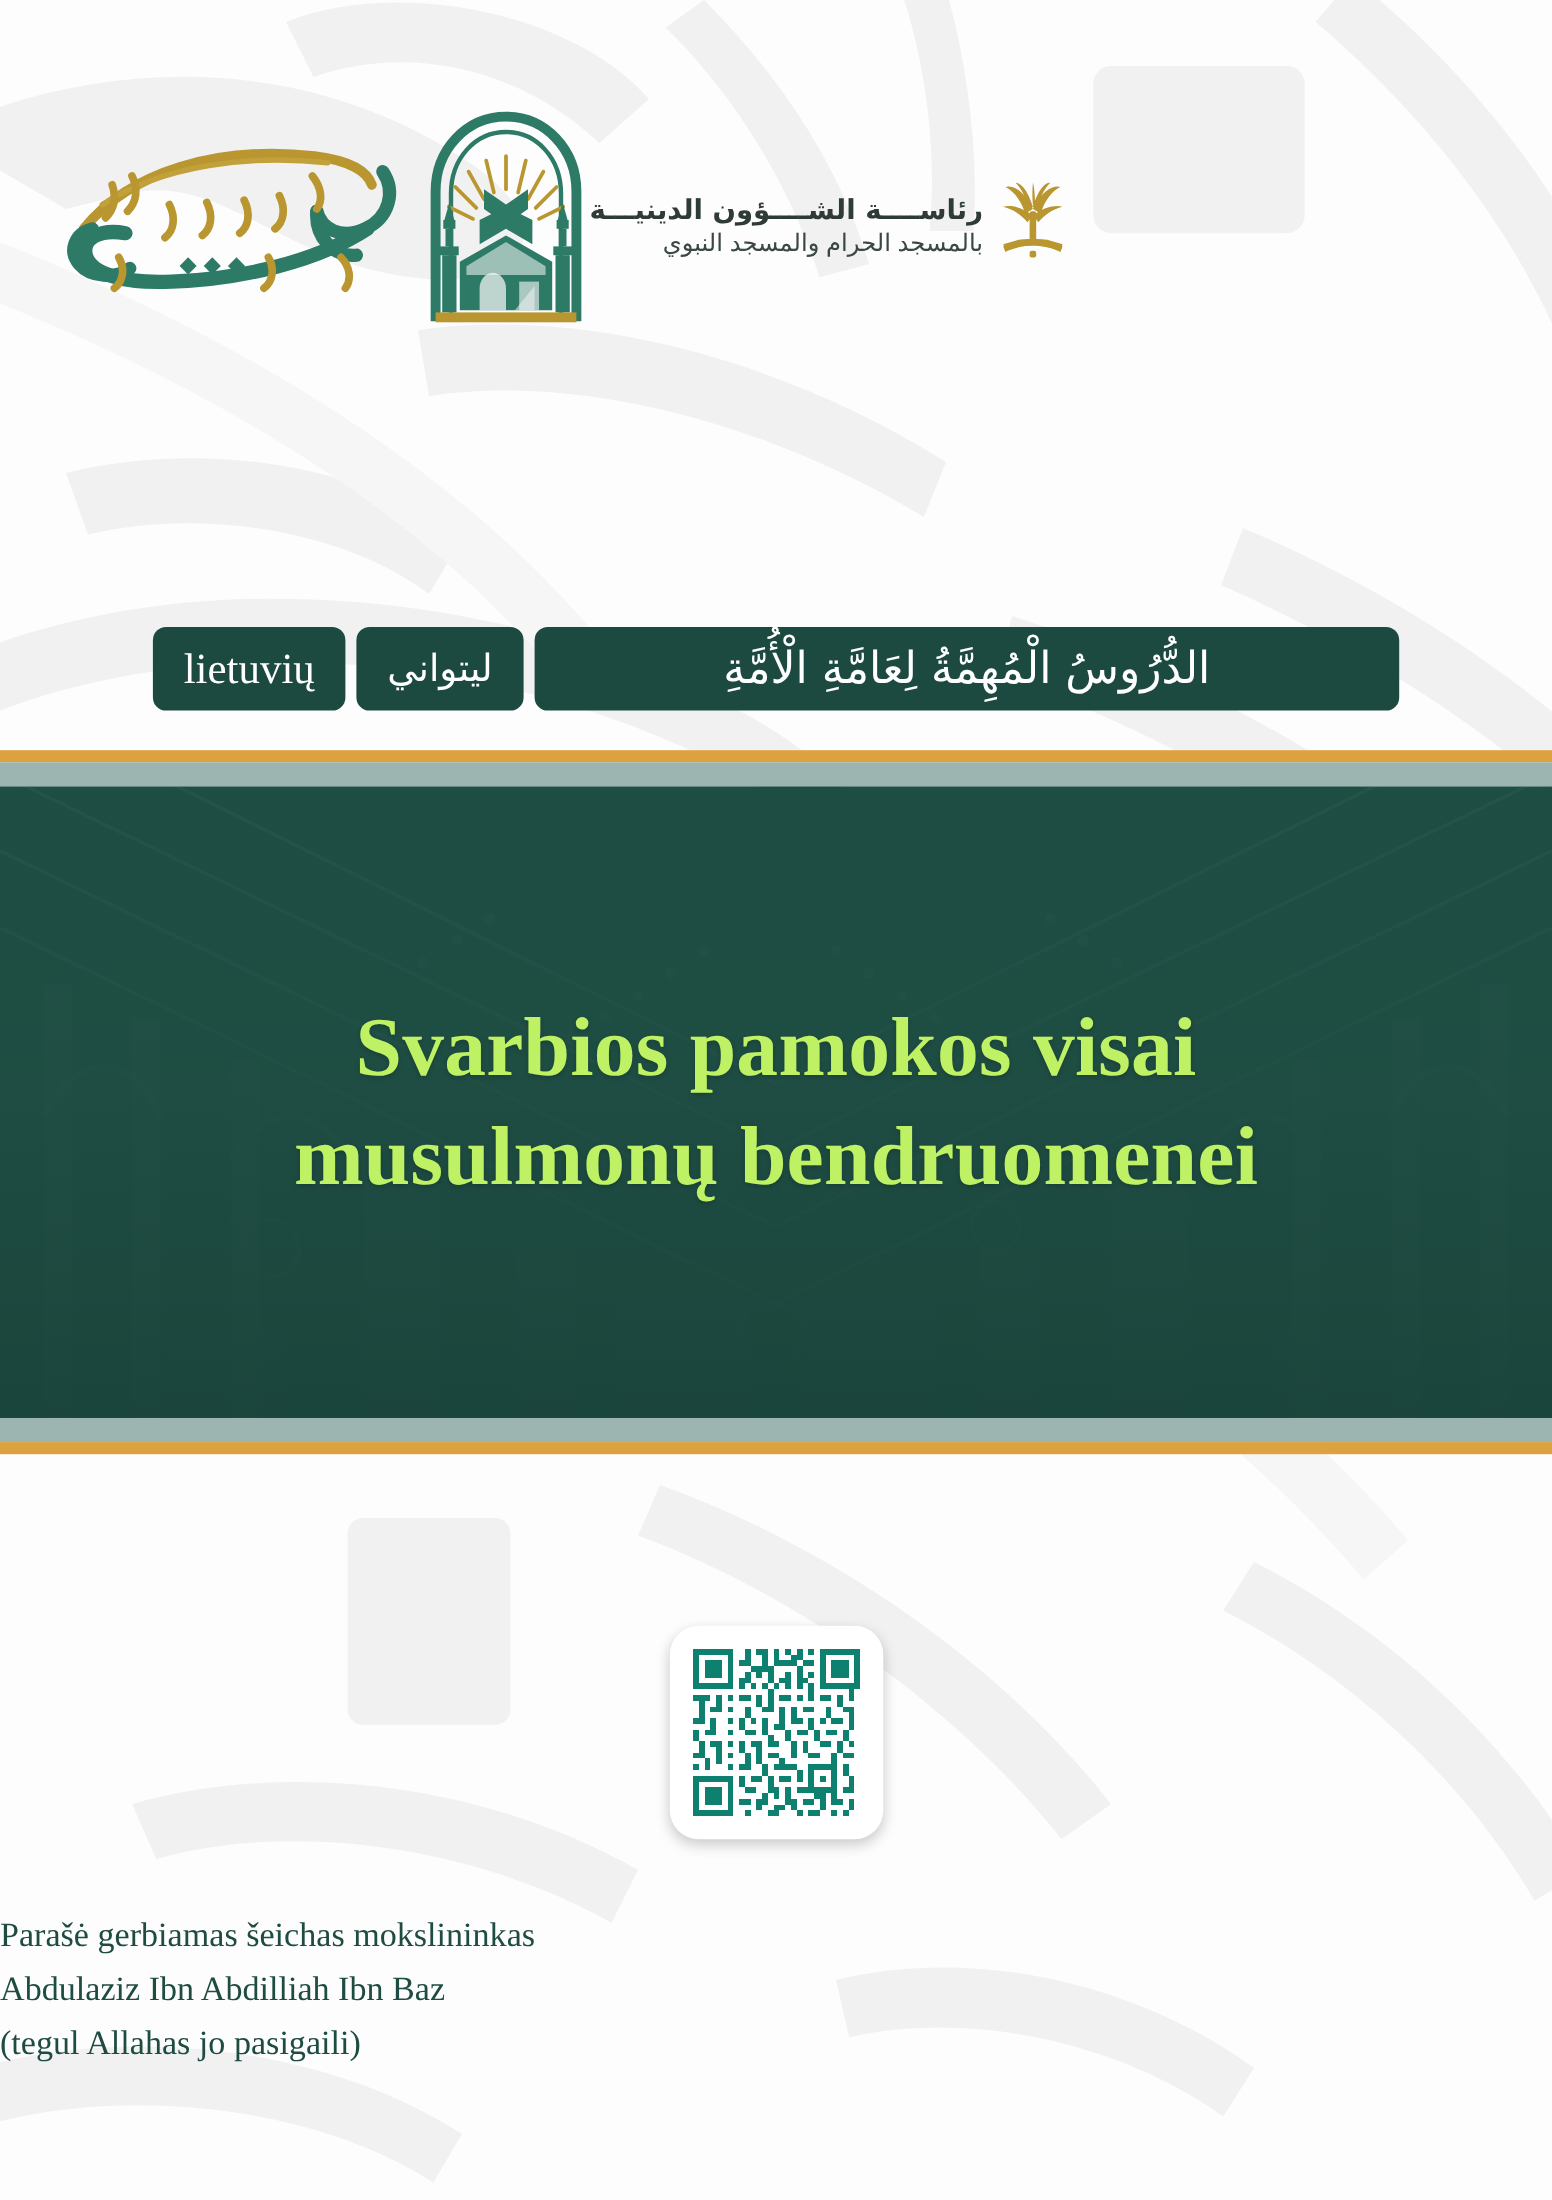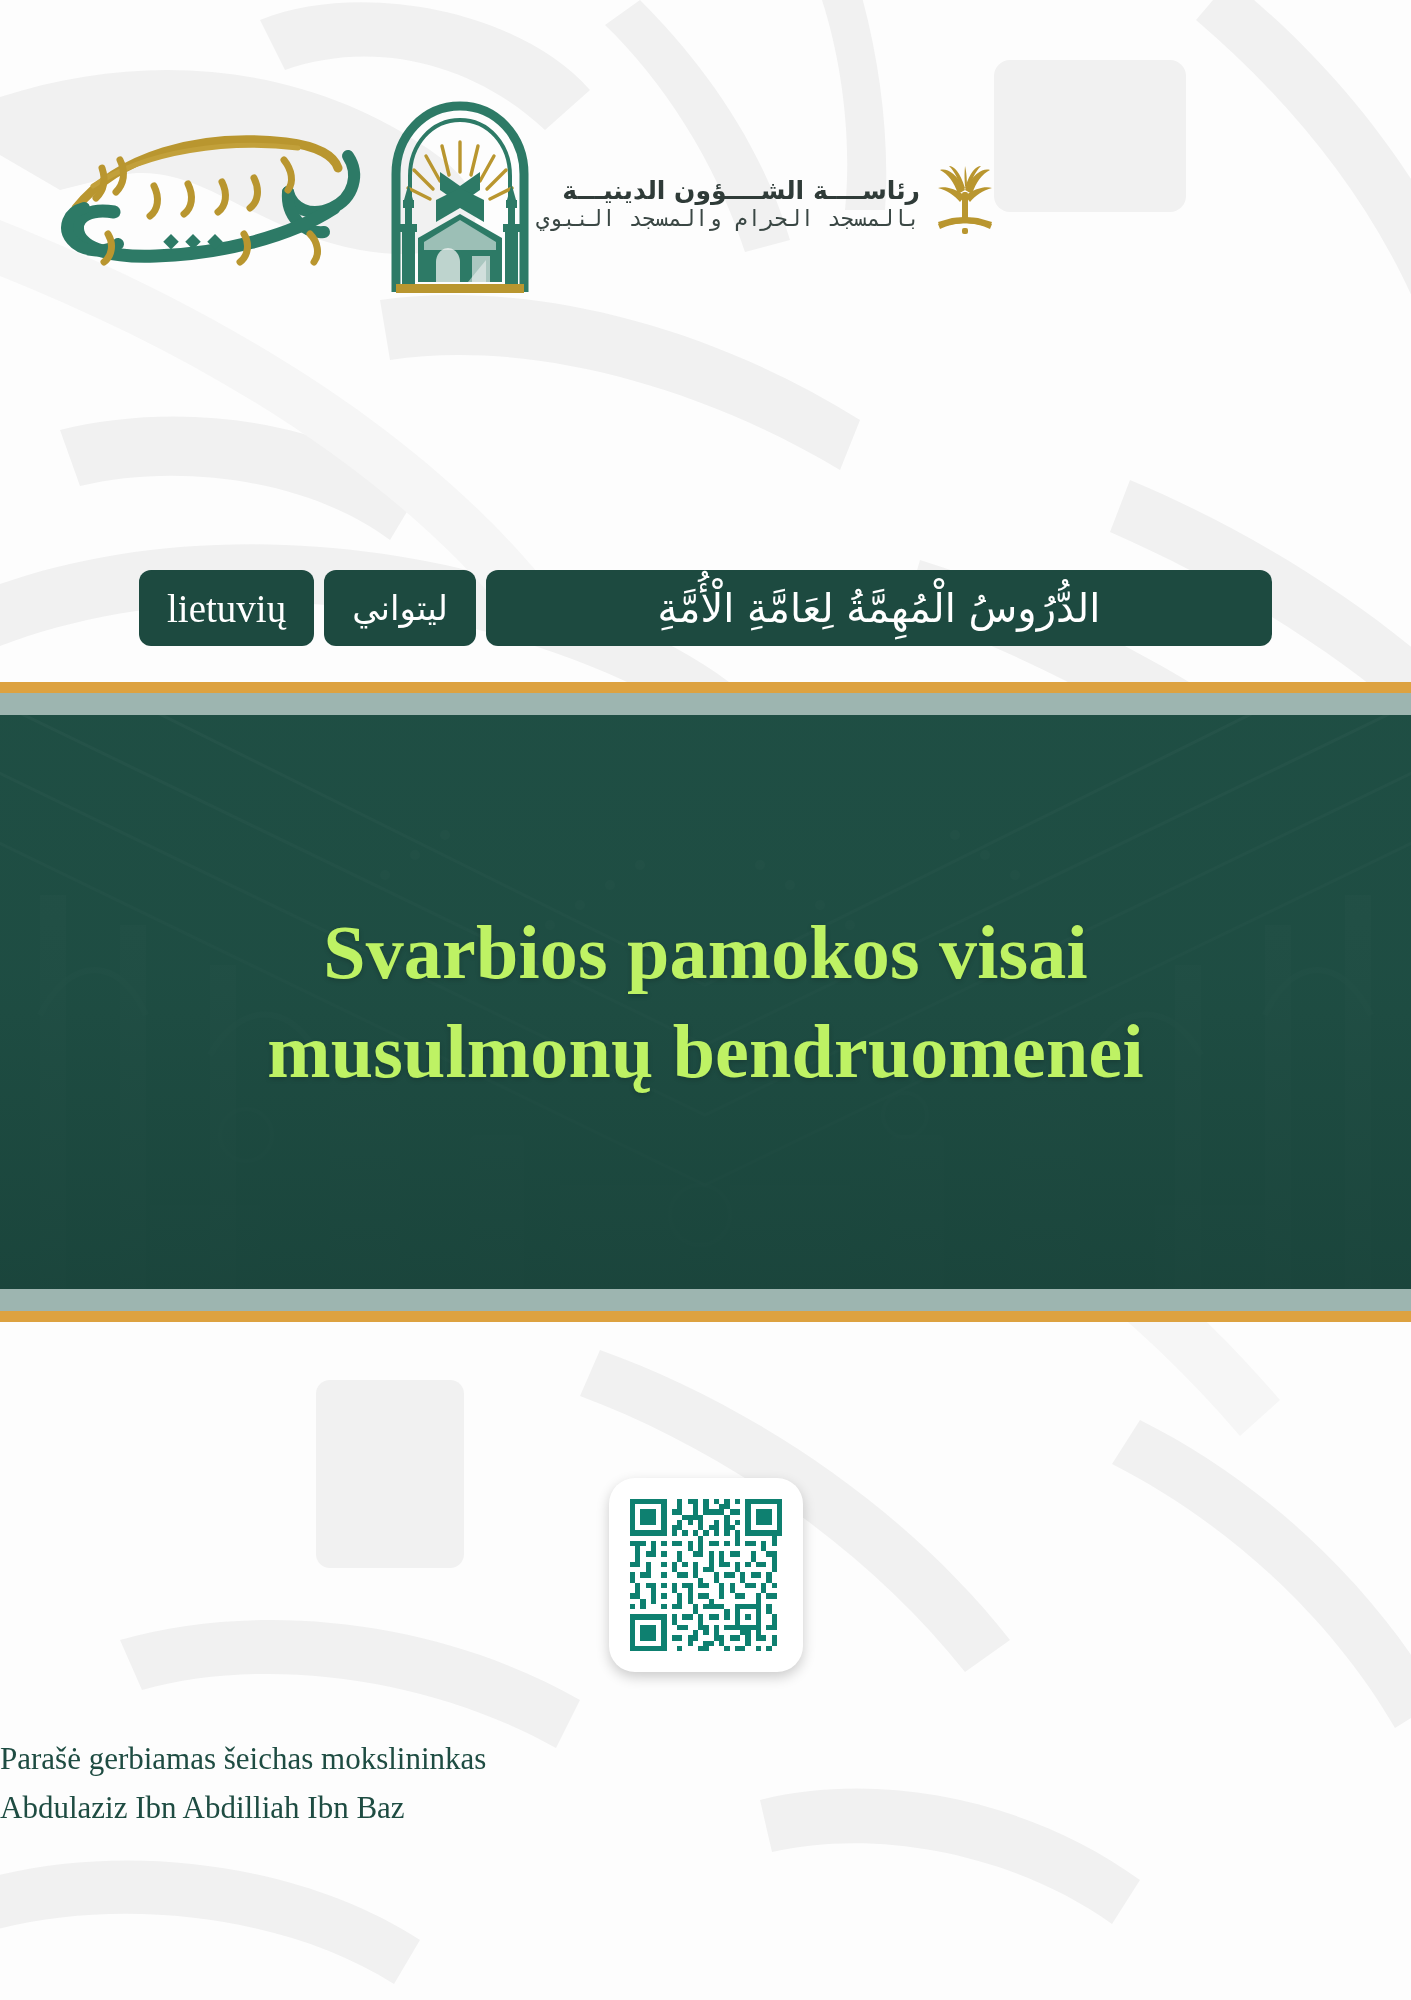--- a/index.html
+++ b/index.html
@@ -67,7 +67,7 @@
     line-height: 1.25;
   }
   .org-text .l2 {
-    font-family: Liberation Mono, monospace;
+    font-family: Liberation Sans, sans-serif;
     font-size: 22px;
     font-weight: normal;
     color: #3a4744;

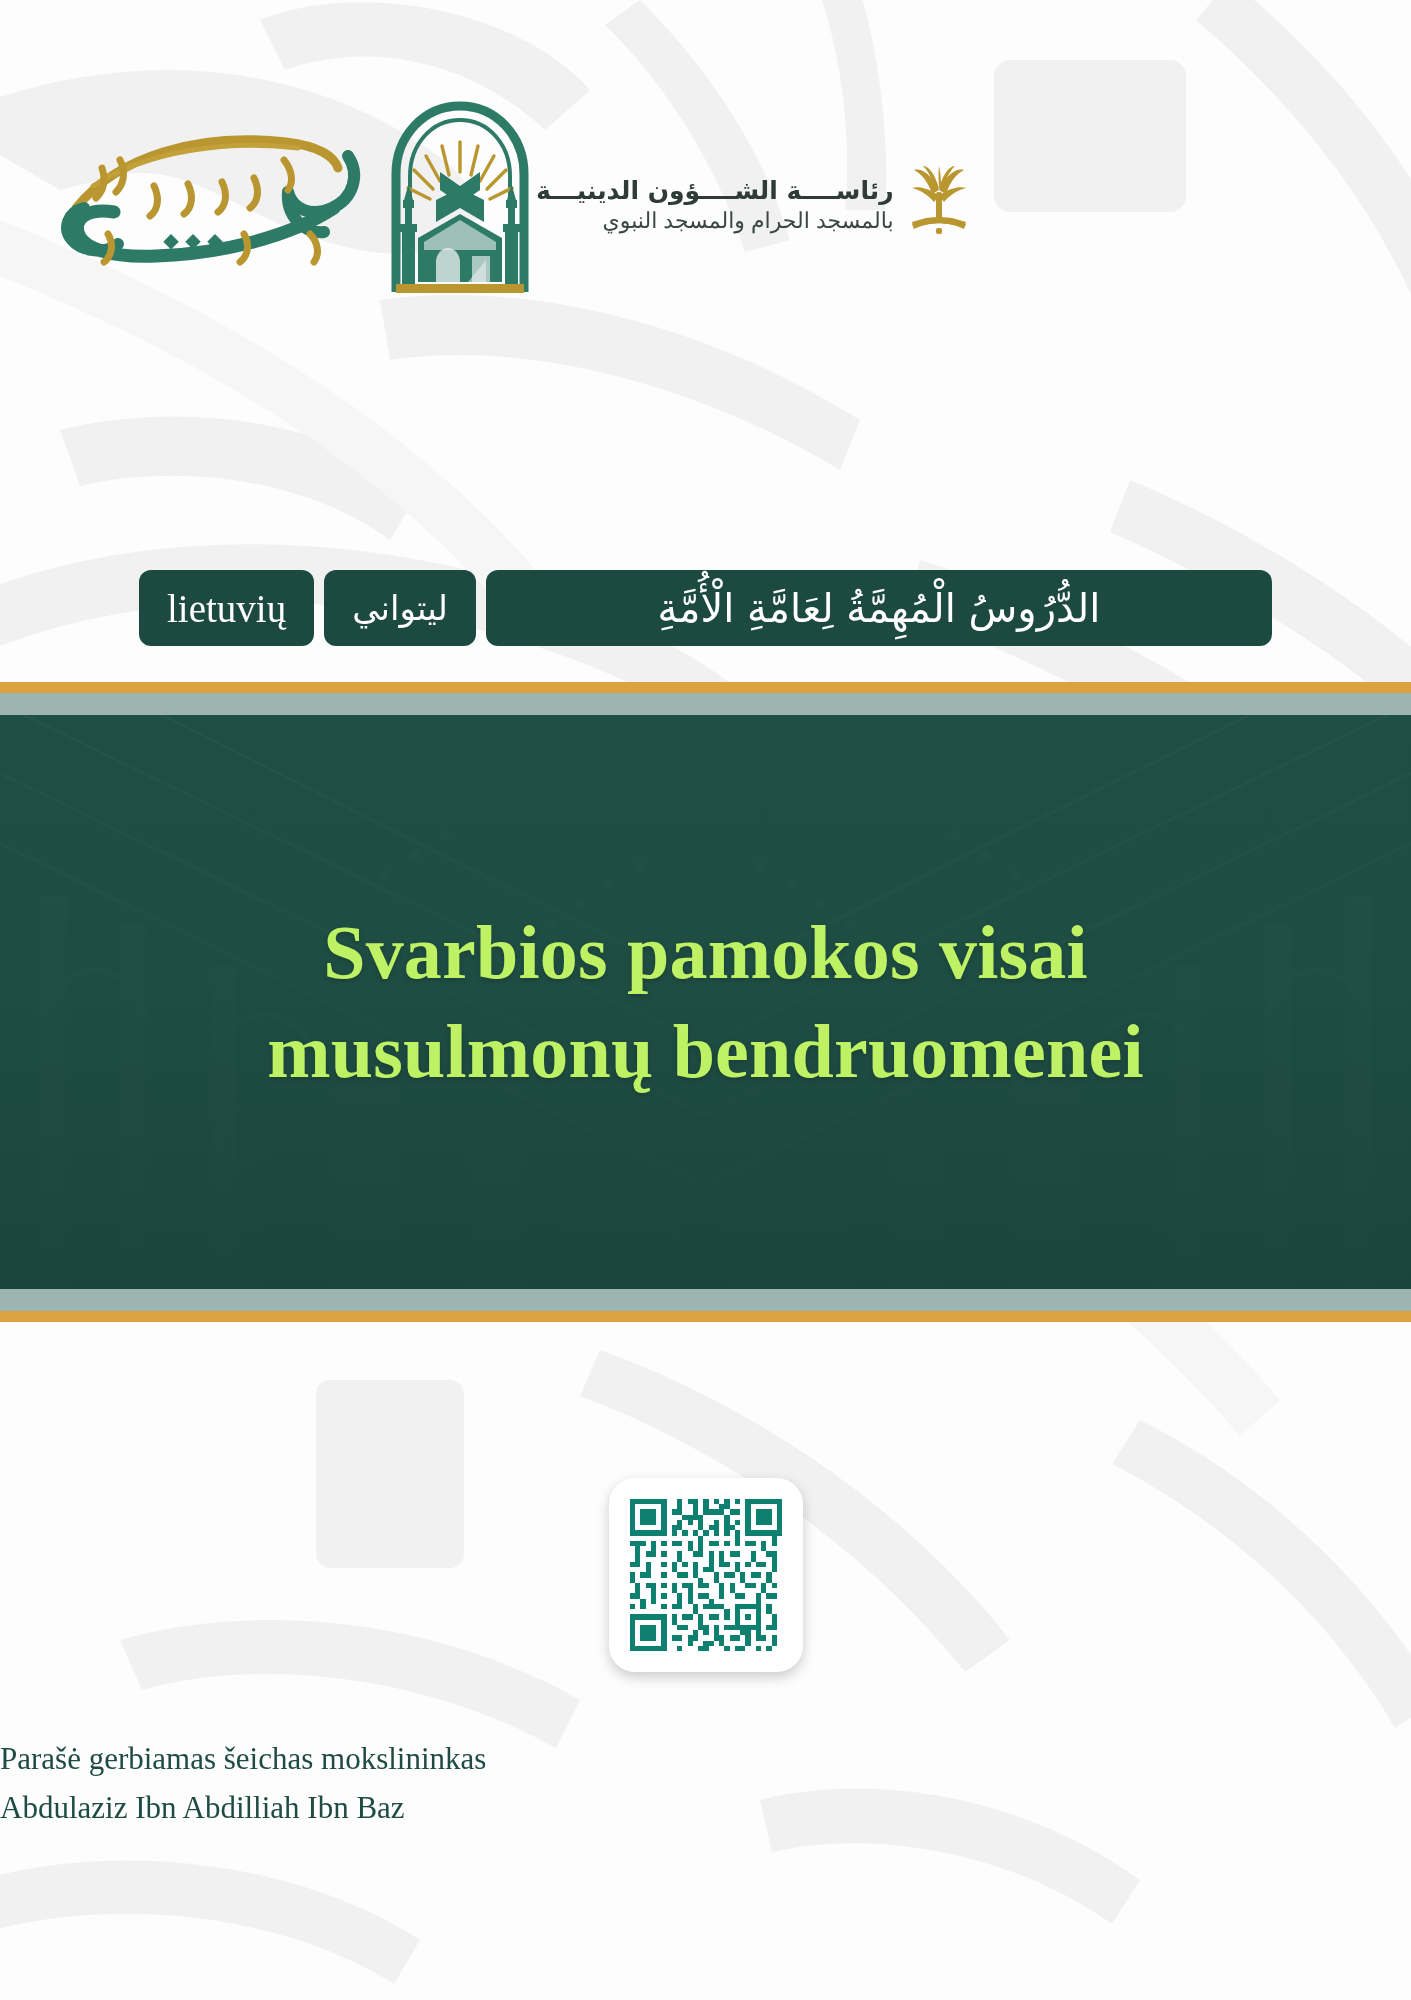--- a/index.html
+++ b/index.html
@@ -604,6 +604,7 @@
   <div class="author">
     <div>Parašė gerbiamas šeichas mokslininkas</div>
     <div>Abdulaziz Ibn Abdilliah Ibn Baz</div>
+    <div>(tegul Allahas jo pasigaili)</div>
   </div>
 
 </div>

